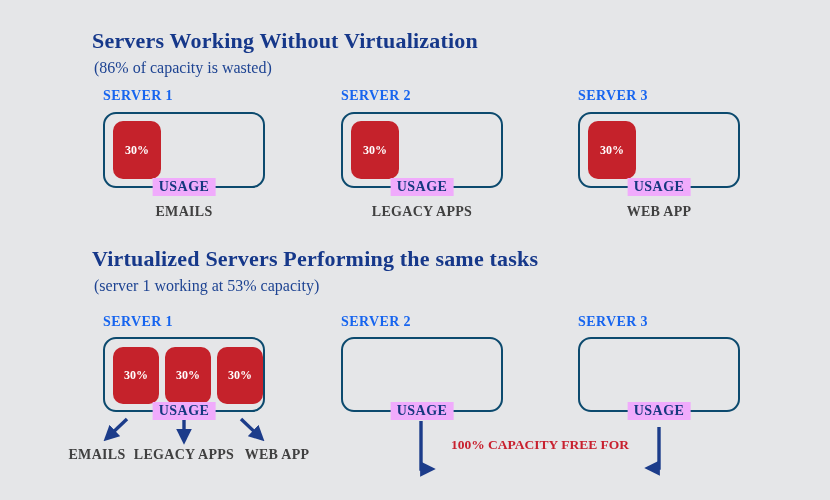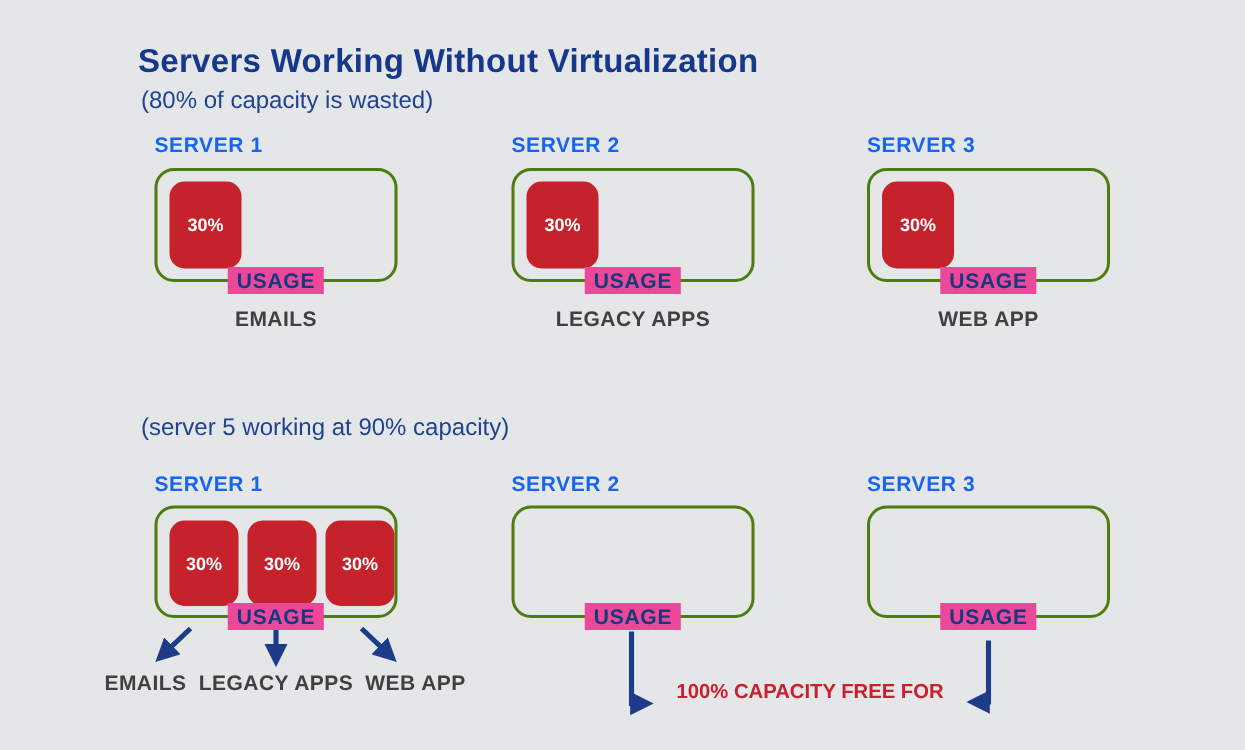--- a/index.html
+++ b/index.html
@@ -5,7 +5,7 @@
   html,body{margin:0;padding:0;}
   .canvas{
     position:relative;width:830px;height:500px;overflow:hidden;
-    background:#e5e6e8;font-family:Liberation Sans, sans-serif;
+    background:#e5e6e8;font-family:Liberation Serif, serif;
   }
   .title{position:absolute;left:92px;color:#16388a;font-size:22px;font-weight:bold;letter-spacing:.2px;white-space:nowrap;}
   .subtitle{position:absolute;left:94px;color:#1d4392;font-size:16px;white-space:nowrap;}

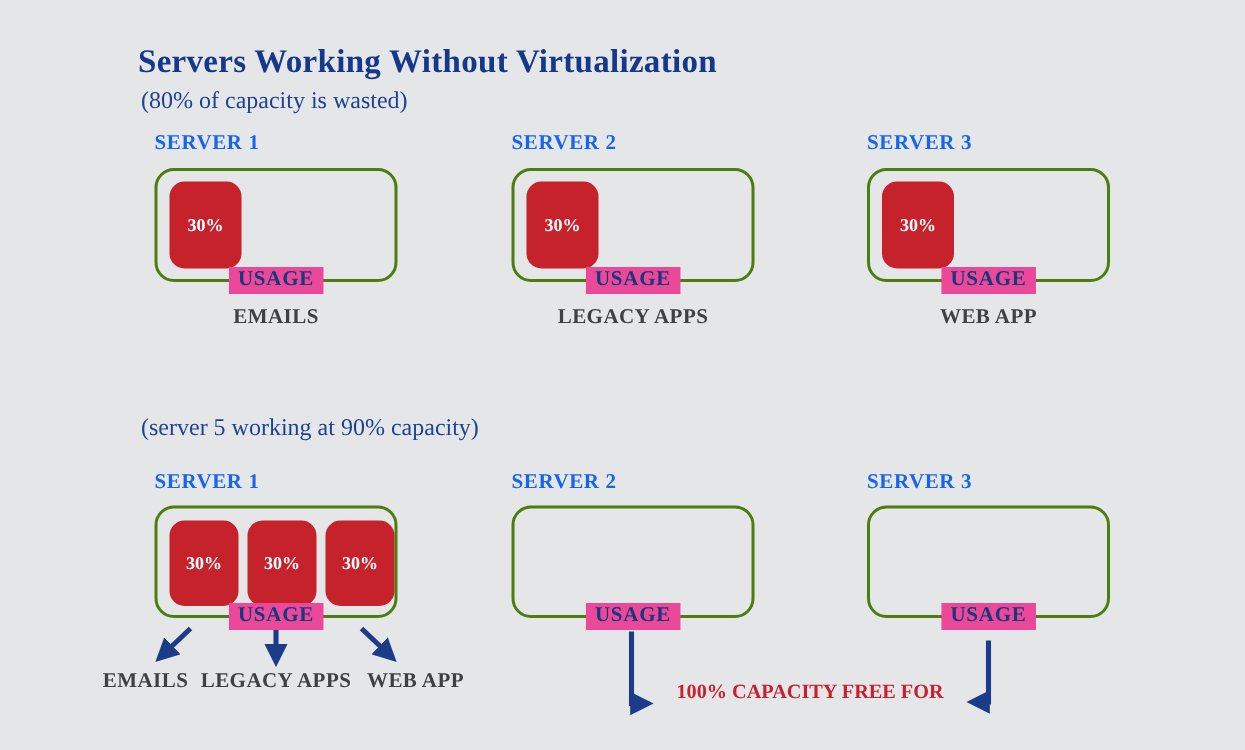--- a/index.html
+++ b/index.html
@@ -32,7 +32,7 @@
 <div class="canvas">
 
   <div class="title" style="top:28px;">Servers Working Without Virtualization</div>
-  <div class="subtitle" style="top:59px;">(80% of capacity is wasted)</div>
+  <div class="subtitle" style="top:59px;">(86% of capacity is wasted)</div>
 
   <div class="server-name" style="left:103px;top:88px;">SERVER 1</div>
   <div class="server-box r1" style="left:103px;top:112px;height:76px;">

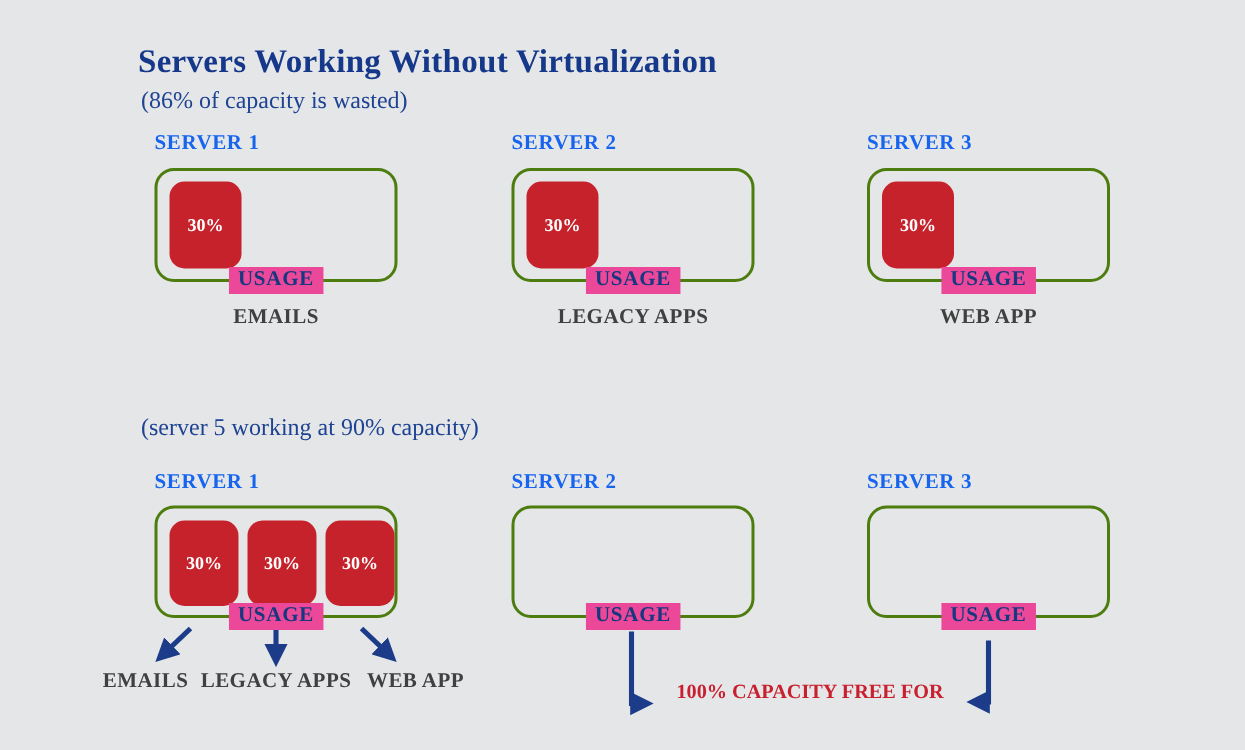--- a/index.html
+++ b/index.html
@@ -10,7 +10,7 @@
   .title{position:absolute;left:92px;color:#16388a;font-size:22px;font-weight:bold;letter-spacing:.2px;white-space:nowrap;}
   .subtitle{position:absolute;left:94px;color:#1d4392;font-size:16px;white-space:nowrap;}
   .server-name{position:absolute;width:162px;color:#1765ef;font-weight:bold;font-size:14px;letter-spacing:.4px;}
-  .server-box{position:absolute;width:162px;border:2px solid #4d7c0f;border-radius:13px;box-sizing:border-box;}
+  .server-box{position:absolute;width:162px;border:2px solid #0c4a6e;border-radius:13px;box-sizing:border-box;}
   .usage{
     position:absolute;left:50%;bottom:-10px;transform:translateX(-50%);
     background:#ec4899;padding:0 6px;color:#16387f;font-weight:bold;

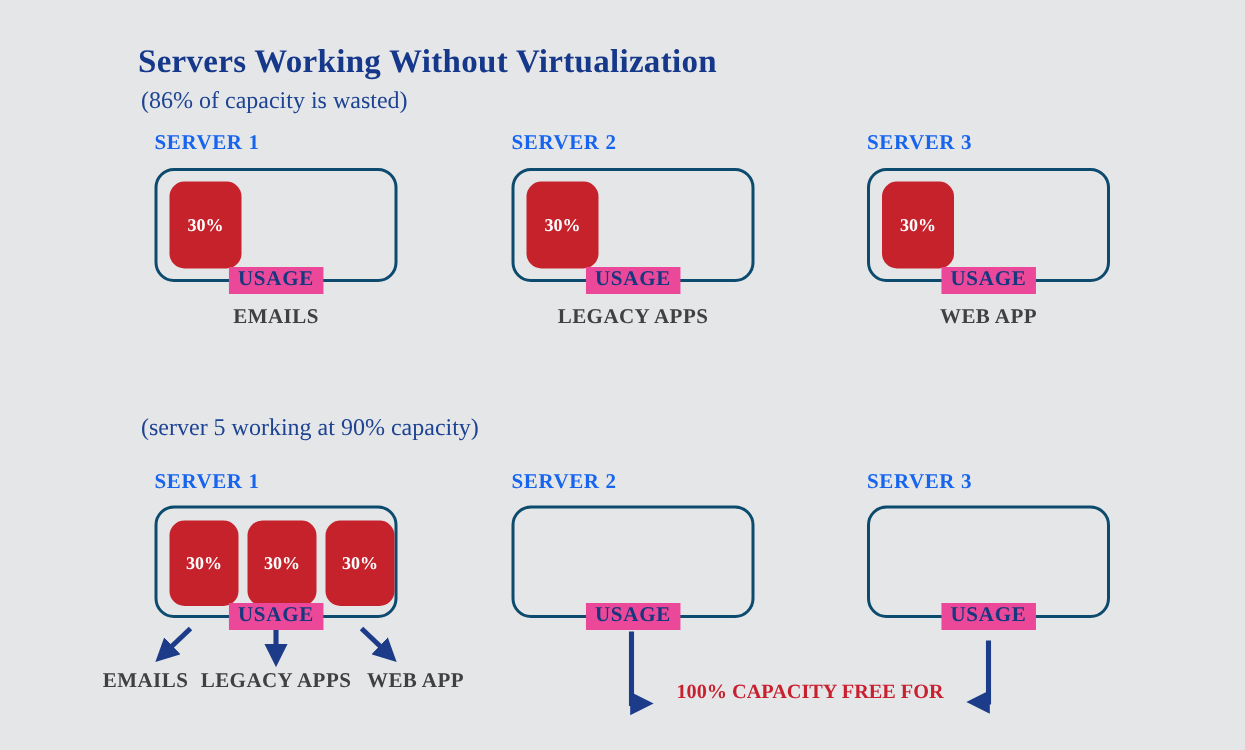--- a/index.html
+++ b/index.html
@@ -13,7 +13,7 @@
   .server-box{position:absolute;width:162px;border:2px solid #0c4a6e;border-radius:13px;box-sizing:border-box;}
   .usage{
     position:absolute;left:50%;bottom:-10px;transform:translateX(-50%);
-    background:#ec4899;padding:0 6px;color:#16387f;font-weight:bold;
+    background:#f0abfc;padding:0 6px;color:#16387f;font-weight:bold;
     font-size:14px;letter-spacing:.5px;line-height:18px;white-space:nowrap;
   }
   .block{

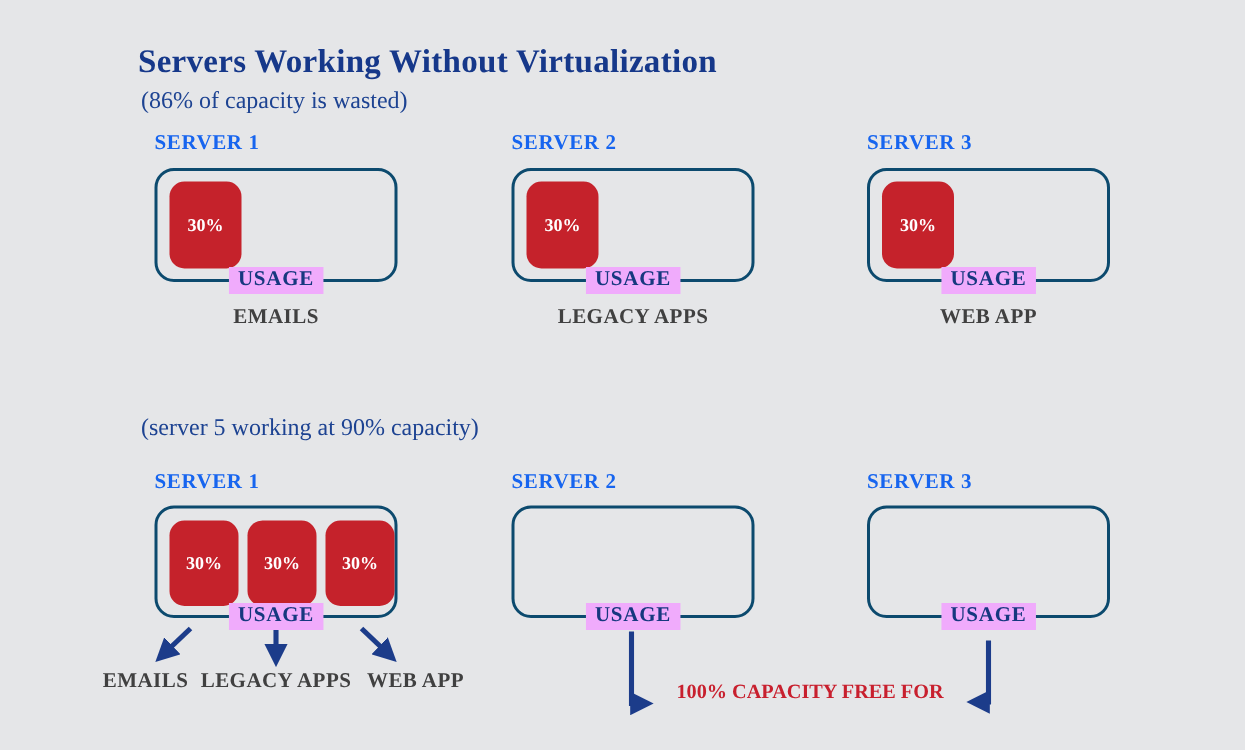--- a/index.html
+++ b/index.html
@@ -55,6 +55,7 @@
   </div>
   <div class="app-label" style="left:659px;top:204px;">WEB APP</div>
 
+  <div class="title" style="top:246px;">Virtualized Servers Performing the same tasks</div>
   <div class="subtitle" style="top:277px;">(server 5 working at 90% capacity)</div>
 
   <div class="server-name" style="left:103px;top:314px;">SERVER 1</div>

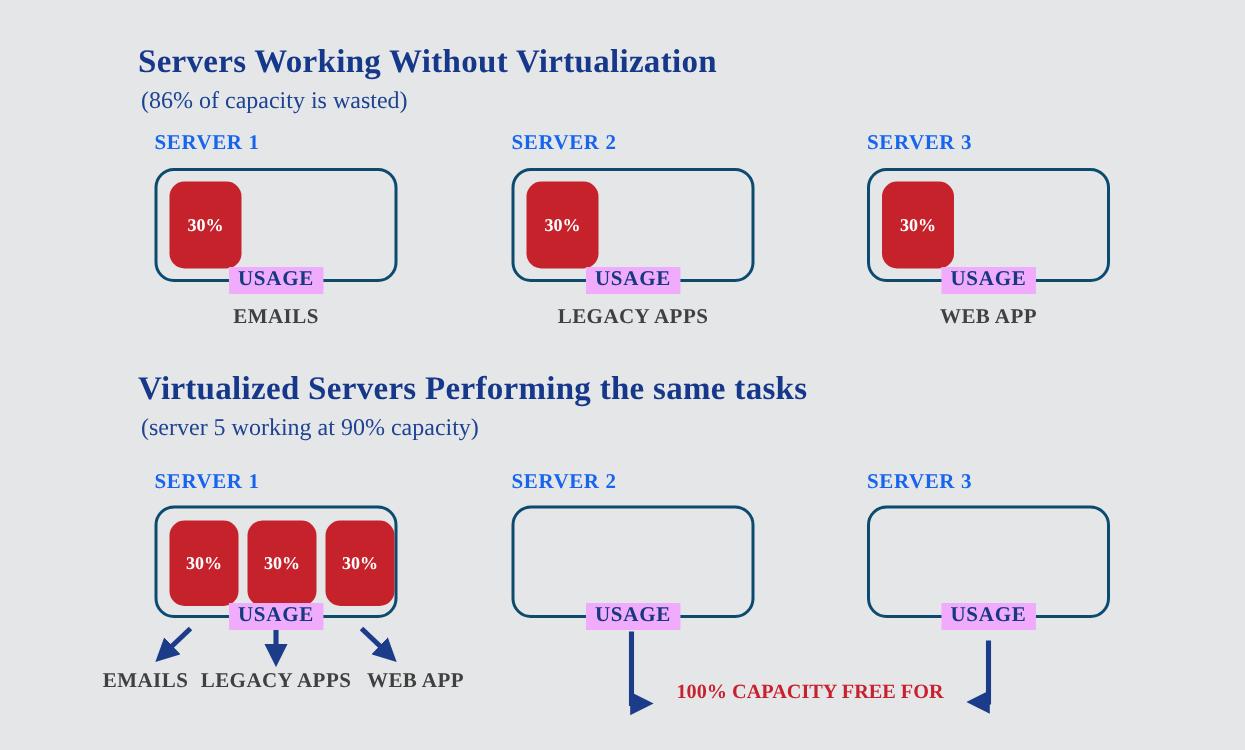--- a/index.html
+++ b/index.html
@@ -56,7 +56,7 @@
   <div class="app-label" style="left:659px;top:204px;">WEB APP</div>
 
   <div class="title" style="top:246px;">Virtualized Servers Performing the same tasks</div>
-  <div class="subtitle" style="top:277px;">(server 5 working at 90% capacity)</div>
+  <div class="subtitle" style="top:277px;">(server 1 working at 53% capacity)</div>
 
   <div class="server-name" style="left:103px;top:314px;">SERVER 1</div>
   <div class="server-box" style="left:103px;top:337px;height:75px;">

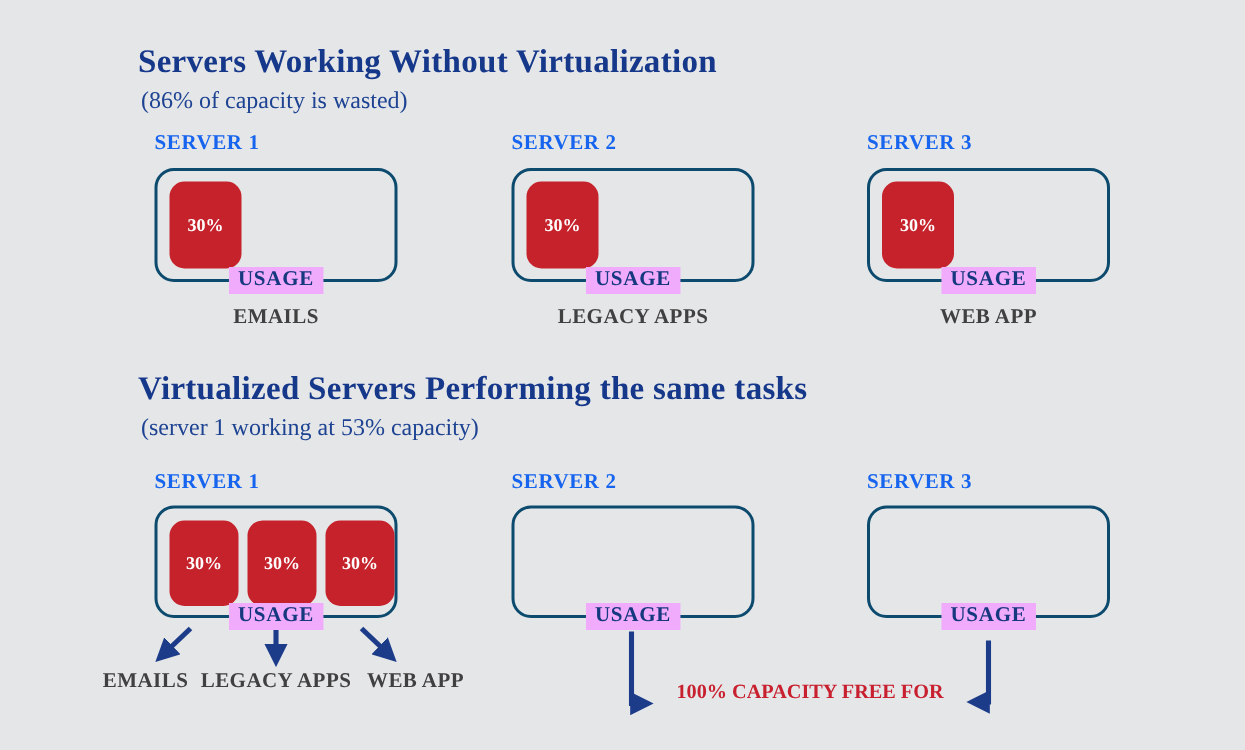--- a/index.html
+++ b/index.html
@@ -79,7 +79,7 @@
     <div class="usage">USAGE</div>
   </div>
 
-  <div class="note" style="left:540px;top:452px;">100% CAPACITY FREE FOR</div>
+  <div class="note" style="left:540px;top:436px;">100% CAPACITY FREE FOR</div>
 
   <svg class="overlay" width="830" height="500" viewBox="0 0 830 500">
     <defs>

